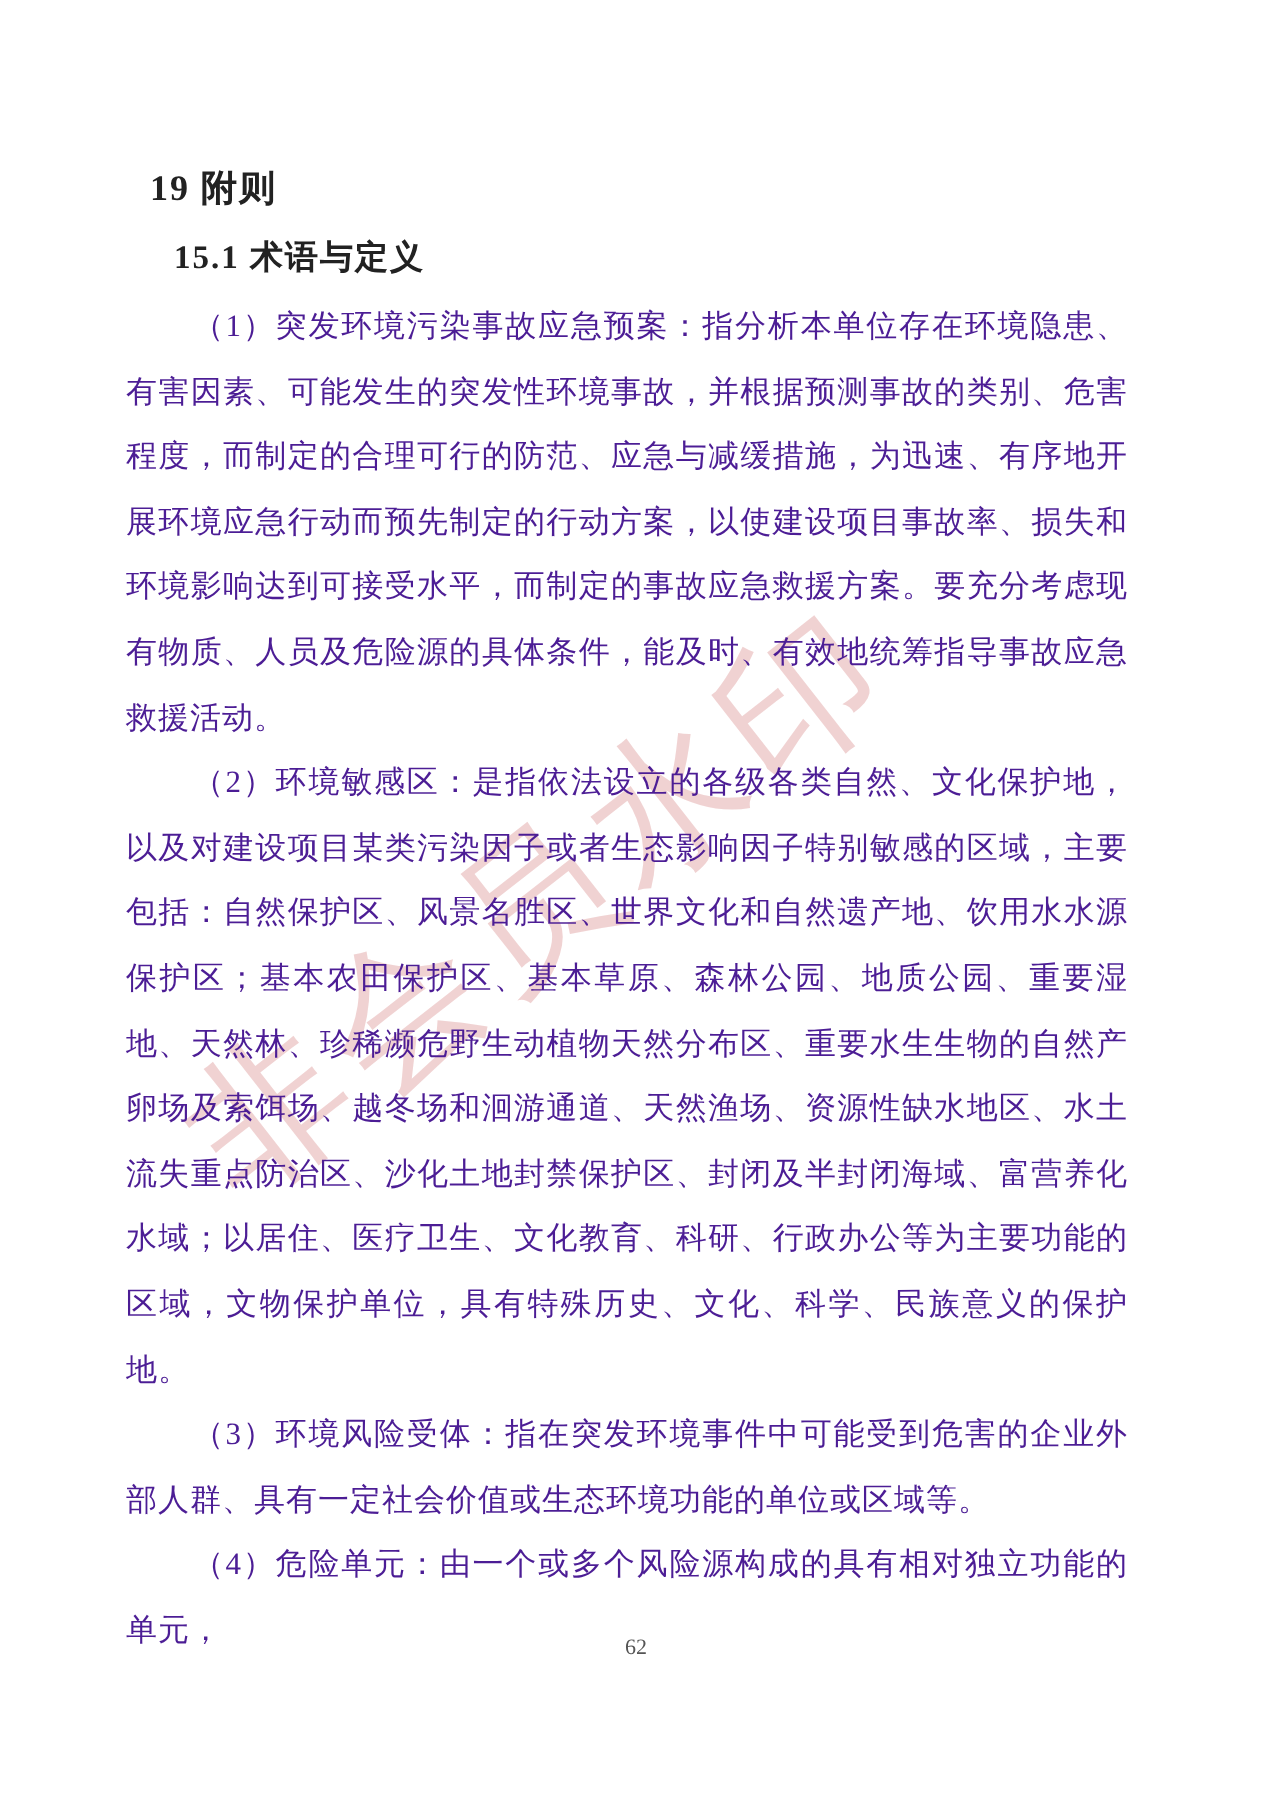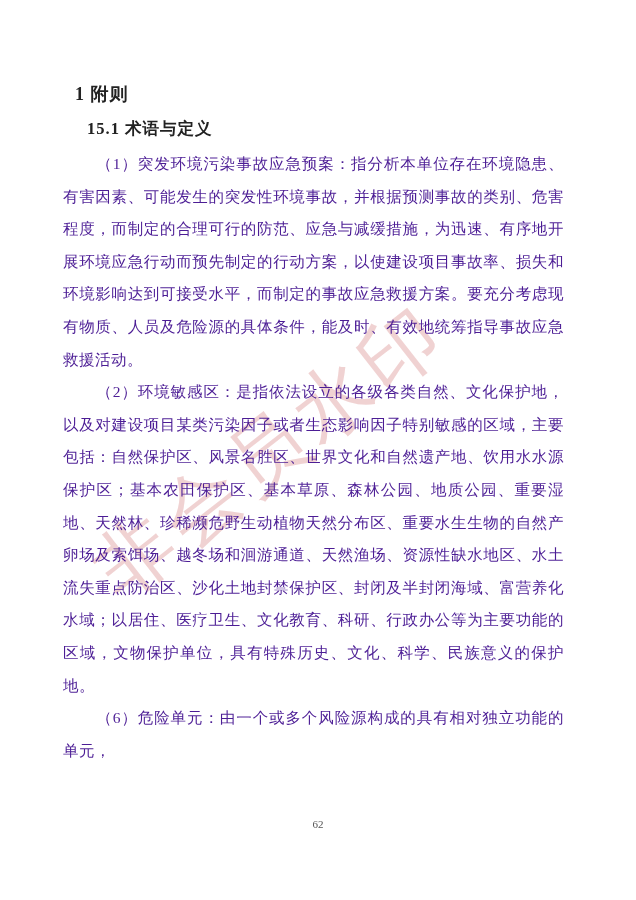--- a/index.html
+++ b/index.html
@@ -81,7 +81,7 @@
 
   <div class="content">
 
-    <h1 class="chapter-title">1 附则</h1>
+    <h1 class="chapter-title">19 附则</h1>
 
     <h2 class="section-title">15.1 术语与定义</h2>
 

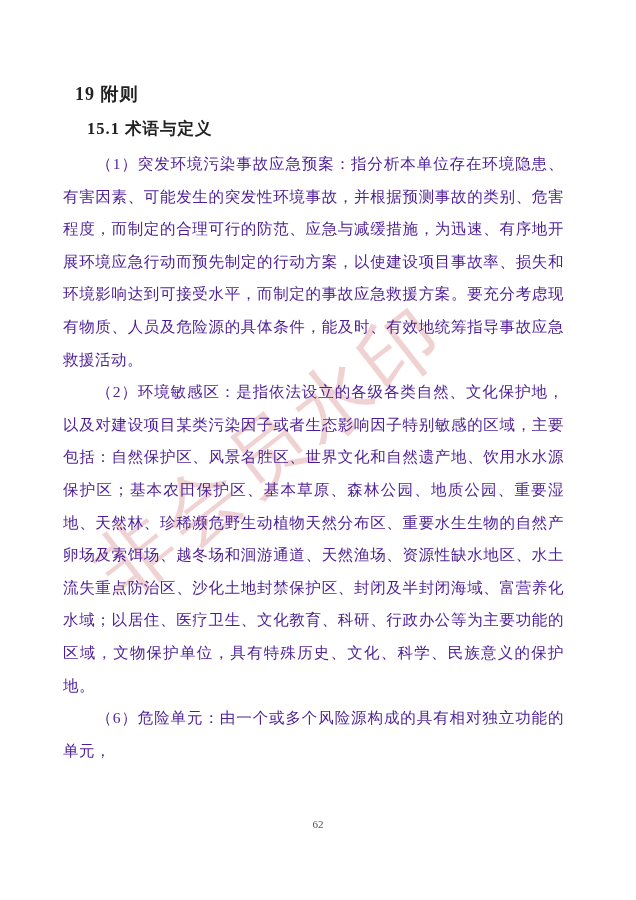--- a/index.html
+++ b/index.html
@@ -88,6 +88,7 @@
     <div class="body-text">
       <p>（1）突发环境污染事故应急预案：指分析本单位存在环境隐患、有害因素、可能发生的突发性环境事故，并根据预测事故的类别、危害程度，而制定的合理可行的防范、应急与减缓措施，为迅速、有序地开展环境应急行动而预先制定的行动方案，以使建设项目事故率、损失和环境影响达到可接受水平，而制定的事故应急救援方案。要充分考虑现有物质、人员及危险源的具体条件，能及时、有效地统筹指导事故应急救援活动。</p>
       <p>（2）环境敏感区：是指依法设立的各级各类自然、文化保护地，以及对建设项目某类污染因子或者生态影响因子特别敏感的区域，主要包括：自然保护区、风景名胜区、世界文化和自然遗产地、饮用水水源保护区；基本农田保护区、基本草原、森林公园、地质公园、重要湿地、天然林、珍稀濒危野生动植物天然分布区、重要水生生物的自然产卵场及索饵场、越冬场和洄游通道、天然渔场、资源性缺水地区、水土流失重点防治区、沙化土地封禁保护区、封闭及半封闭海域、富营养化水域；以居住、医疗卫生、文化教育、科研、行政办公等为主要功能的区域，文物保护单位，具有特殊历史、文化、科学、民族意义的保护地。</p>
+      <p>（3）环境风险受体：指在突发环境事件中可能受到危害的企业外部人群、具有一定社会价值或生态环境功能的单位或区域等。</p>
       <p>（6）危险单元：由一个或多个风险源构成的具有相对独立功能的单元，</p>
     </div>
 

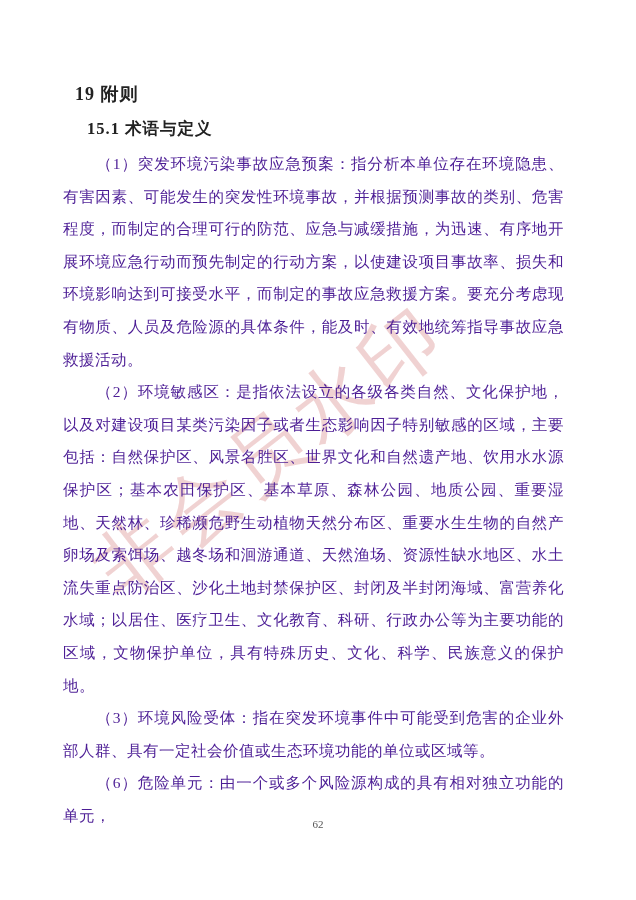--- a/index.html
+++ b/index.html
@@ -89,7 +89,7 @@
       <p>（1）突发环境污染事故应急预案：指分析本单位存在环境隐患、有害因素、可能发生的突发性环境事故，并根据预测事故的类别、危害程度，而制定的合理可行的防范、应急与减缓措施，为迅速、有序地开展环境应急行动而预先制定的行动方案，以使建设项目事故率、损失和环境影响达到可接受水平，而制定的事故应急救援方案。要充分考虑现有物质、人员及危险源的具体条件，能及时、有效地统筹指导事故应急救援活动。</p>
       <p>（2）环境敏感区：是指依法设立的各级各类自然、文化保护地，以及对建设项目某类污染因子或者生态影响因子特别敏感的区域，主要包括：自然保护区、风景名胜区、世界文化和自然遗产地、饮用水水源保护区；基本农田保护区、基本草原、森林公园、地质公园、重要湿地、天然林、珍稀濒危野生动植物天然分布区、重要水生生物的自然产卵场及索饵场、越冬场和洄游通道、天然渔场、资源性缺水地区、水土流失重点防治区、沙化土地封禁保护区、封闭及半封闭海域、富营养化水域；以居住、医疗卫生、文化教育、科研、行政办公等为主要功能的区域，文物保护单位，具有特殊历史、文化、科学、民族意义的保护地。</p>
       <p>（3）环境风险受体：指在突发环境事件中可能受到危害的企业外部人群、具有一定社会价值或生态环境功能的单位或区域等。</p>
-      <p>（6）危险单元：由一个或多个风险源构成的具有相对独立功能的单元，</p>
+      <p>（4）危险单元：由一个或多个风险源构成的具有相对独立功能的单元，</p>
     </div>
 
   </div>

